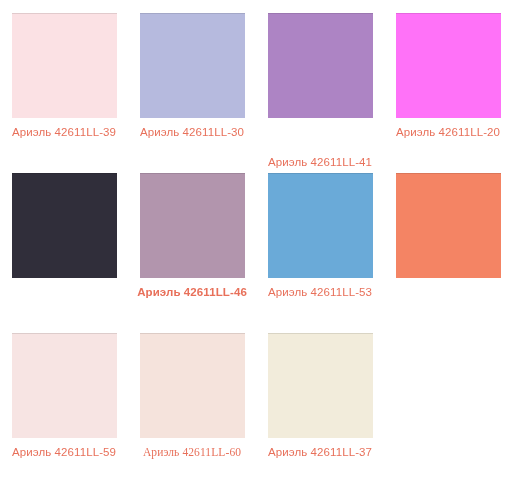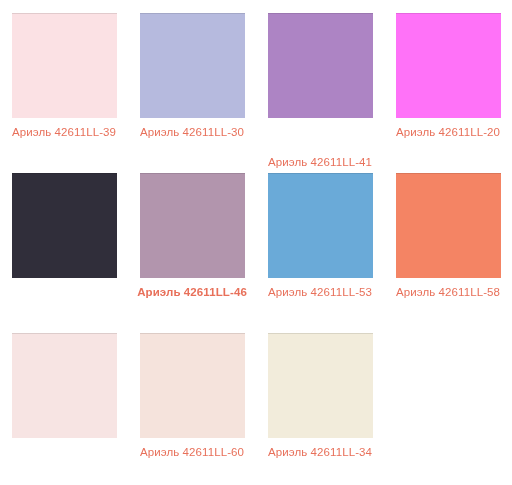--- a/index.html
+++ b/index.html
@@ -82,7 +82,6 @@
     </div>
     <div class="swatch-cell">
       <div class="swatch-chip" style="background: rgb(244, 132, 100);"></div>
-      <div class="swatch-label" style="color: rgb(232, 112, 90);">Ариэль 42611LL-58</div>
     </div>
     <div class="swatch-cell">
       <div class="swatch-chip" style="background: rgb(247, 228, 227);"></div>

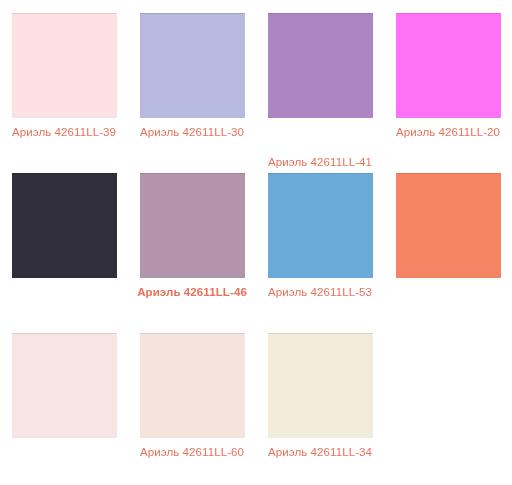--- a/index.html
+++ b/index.html
@@ -85,6 +85,7 @@
     </div>
     <div class="swatch-cell">
       <div class="swatch-chip" style="background: rgb(247, 228, 227);"></div>
+      <div class="swatch-label" style="color: rgb(232, 112, 90);">Ариэль 42611LL-59</div>
     </div>
     <div class="swatch-cell">
       <div class="swatch-chip" style="background: rgb(245, 227, 220);"></div>

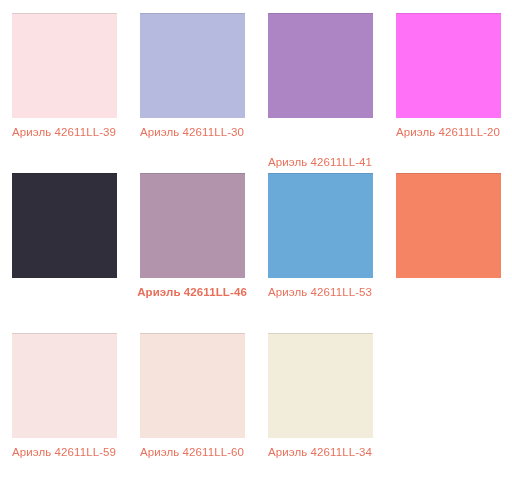--- a/index.html
+++ b/index.html
@@ -89,7 +89,7 @@
     </div>
     <div class="swatch-cell">
       <div class="swatch-chip" style="background: rgb(245, 227, 220);"></div>
-      <div class="swatch-label" style="color: rgb(232, 112, 90);">Ариэль 42611LL-60</div>
+      <div class="swatch-label" style="color: rgb(232, 112, 90); font-family: Liberation Serif, serif;">Ариэль 42611LL-60</div>
     </div>
     <div class="swatch-cell">
       <div class="swatch-chip" style="background: rgb(242, 236, 219);"></div>

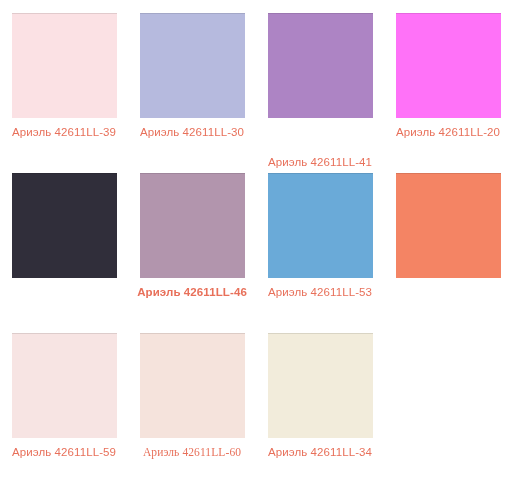--- a/index.html
+++ b/index.html
@@ -93,7 +93,7 @@
     </div>
     <div class="swatch-cell">
       <div class="swatch-chip" style="background: rgb(242, 236, 219);"></div>
-      <div class="swatch-label" style="color: rgb(232, 112, 90);">Ариэль 42611LL-34</div>
+      <div class="swatch-label" style="color: rgb(232, 112, 90);">Ариэль 42611LL-37</div>
     </div>
   </div>
 

